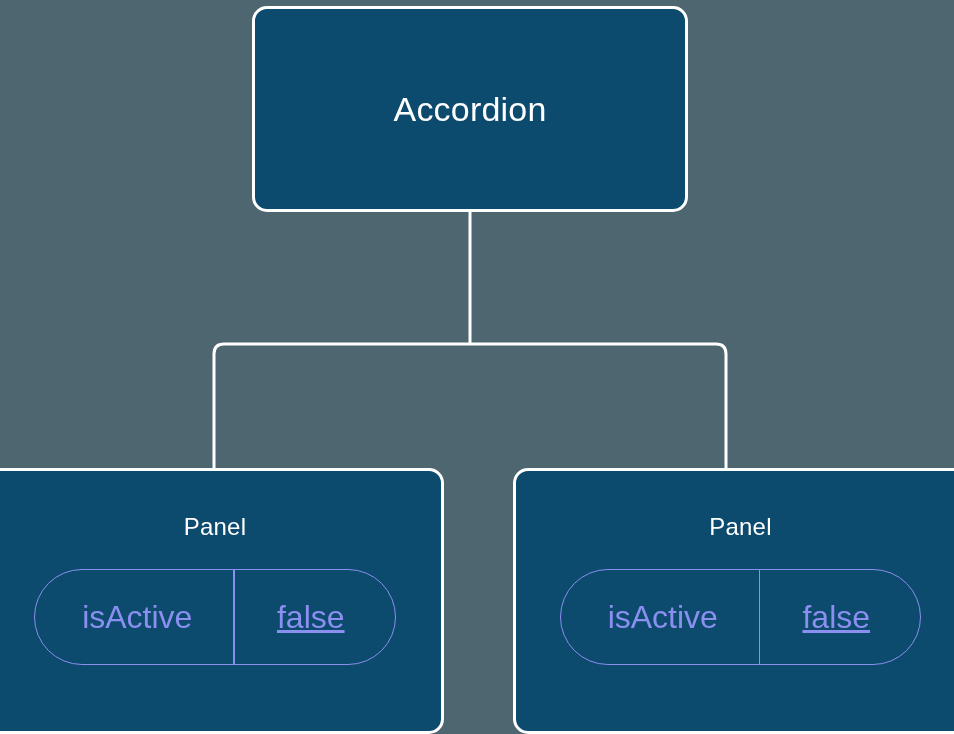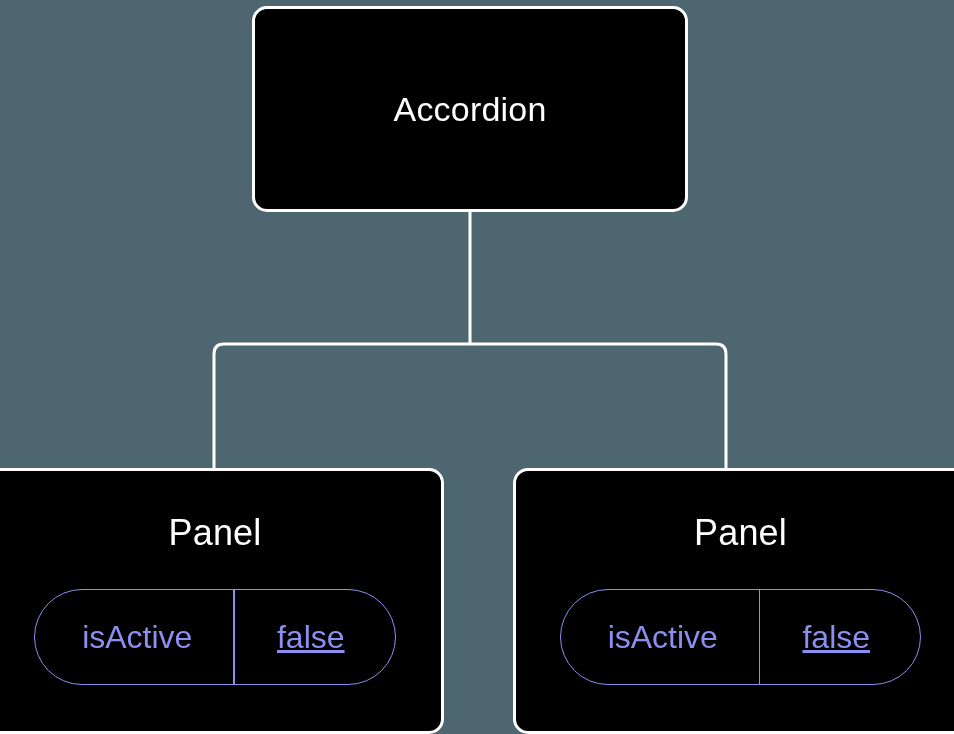--- a/index.html
+++ b/index.html
@@ -34,7 +34,7 @@
   .node {
     position: absolute;
     box-sizing: border-box;
-    background: #000000;
+    background: #0c4a6e;
     border: 3px solid #ffffff;
     border-radius: 15px;
     display: flex;

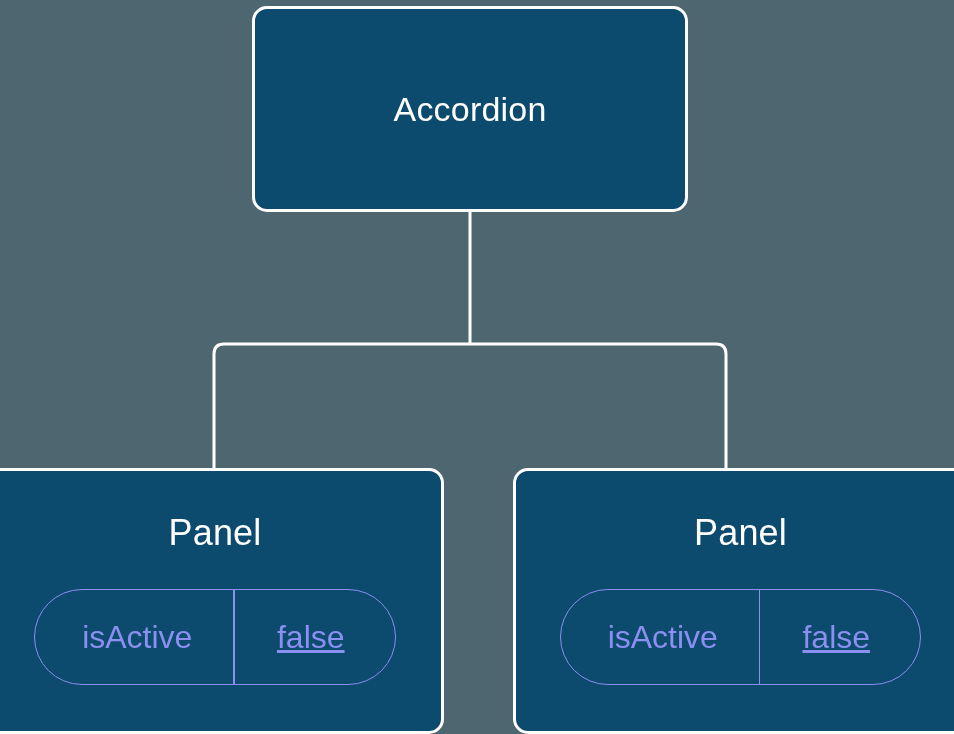--- a/index.html
+++ b/index.html
@@ -62,7 +62,7 @@
     padding-top: 44px;
   }
   .node-child .node-title {
-    font-size: 36px;
+    font-size: 24px;
   }
   
   .child-left {

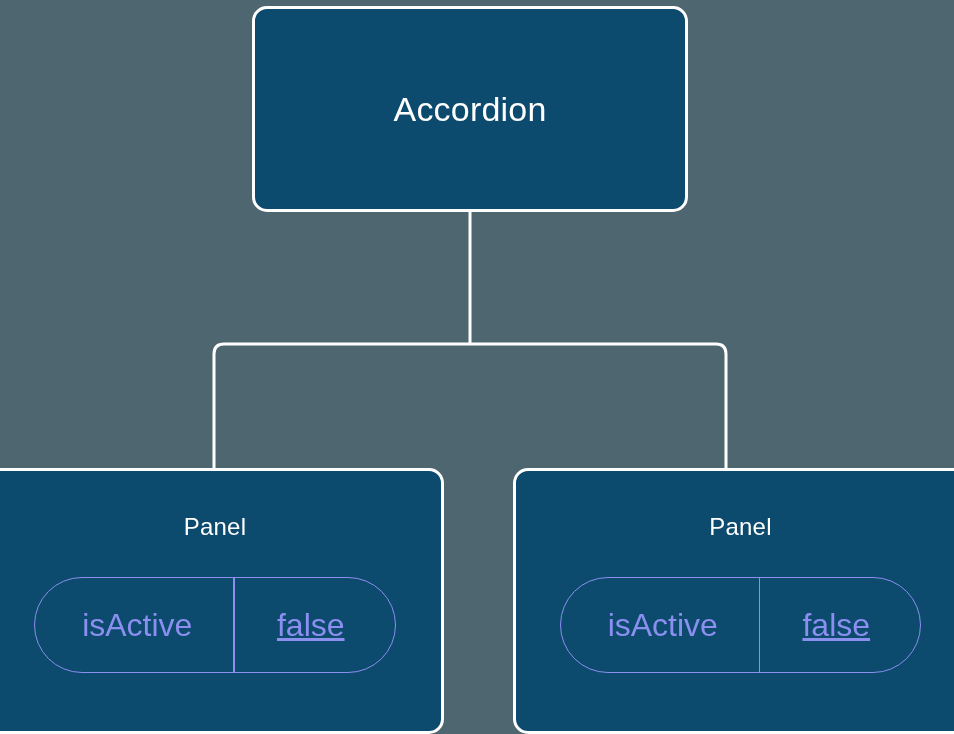--- a/index.html
+++ b/index.html
@@ -78,7 +78,7 @@
   
   .pill {
     box-sizing: border-box;
-    margin-top: 38px;
+    margin-top: 30px;
     height: 96px;
     border: 1.5px solid #8b8ff0;
     border-radius: 48px;

